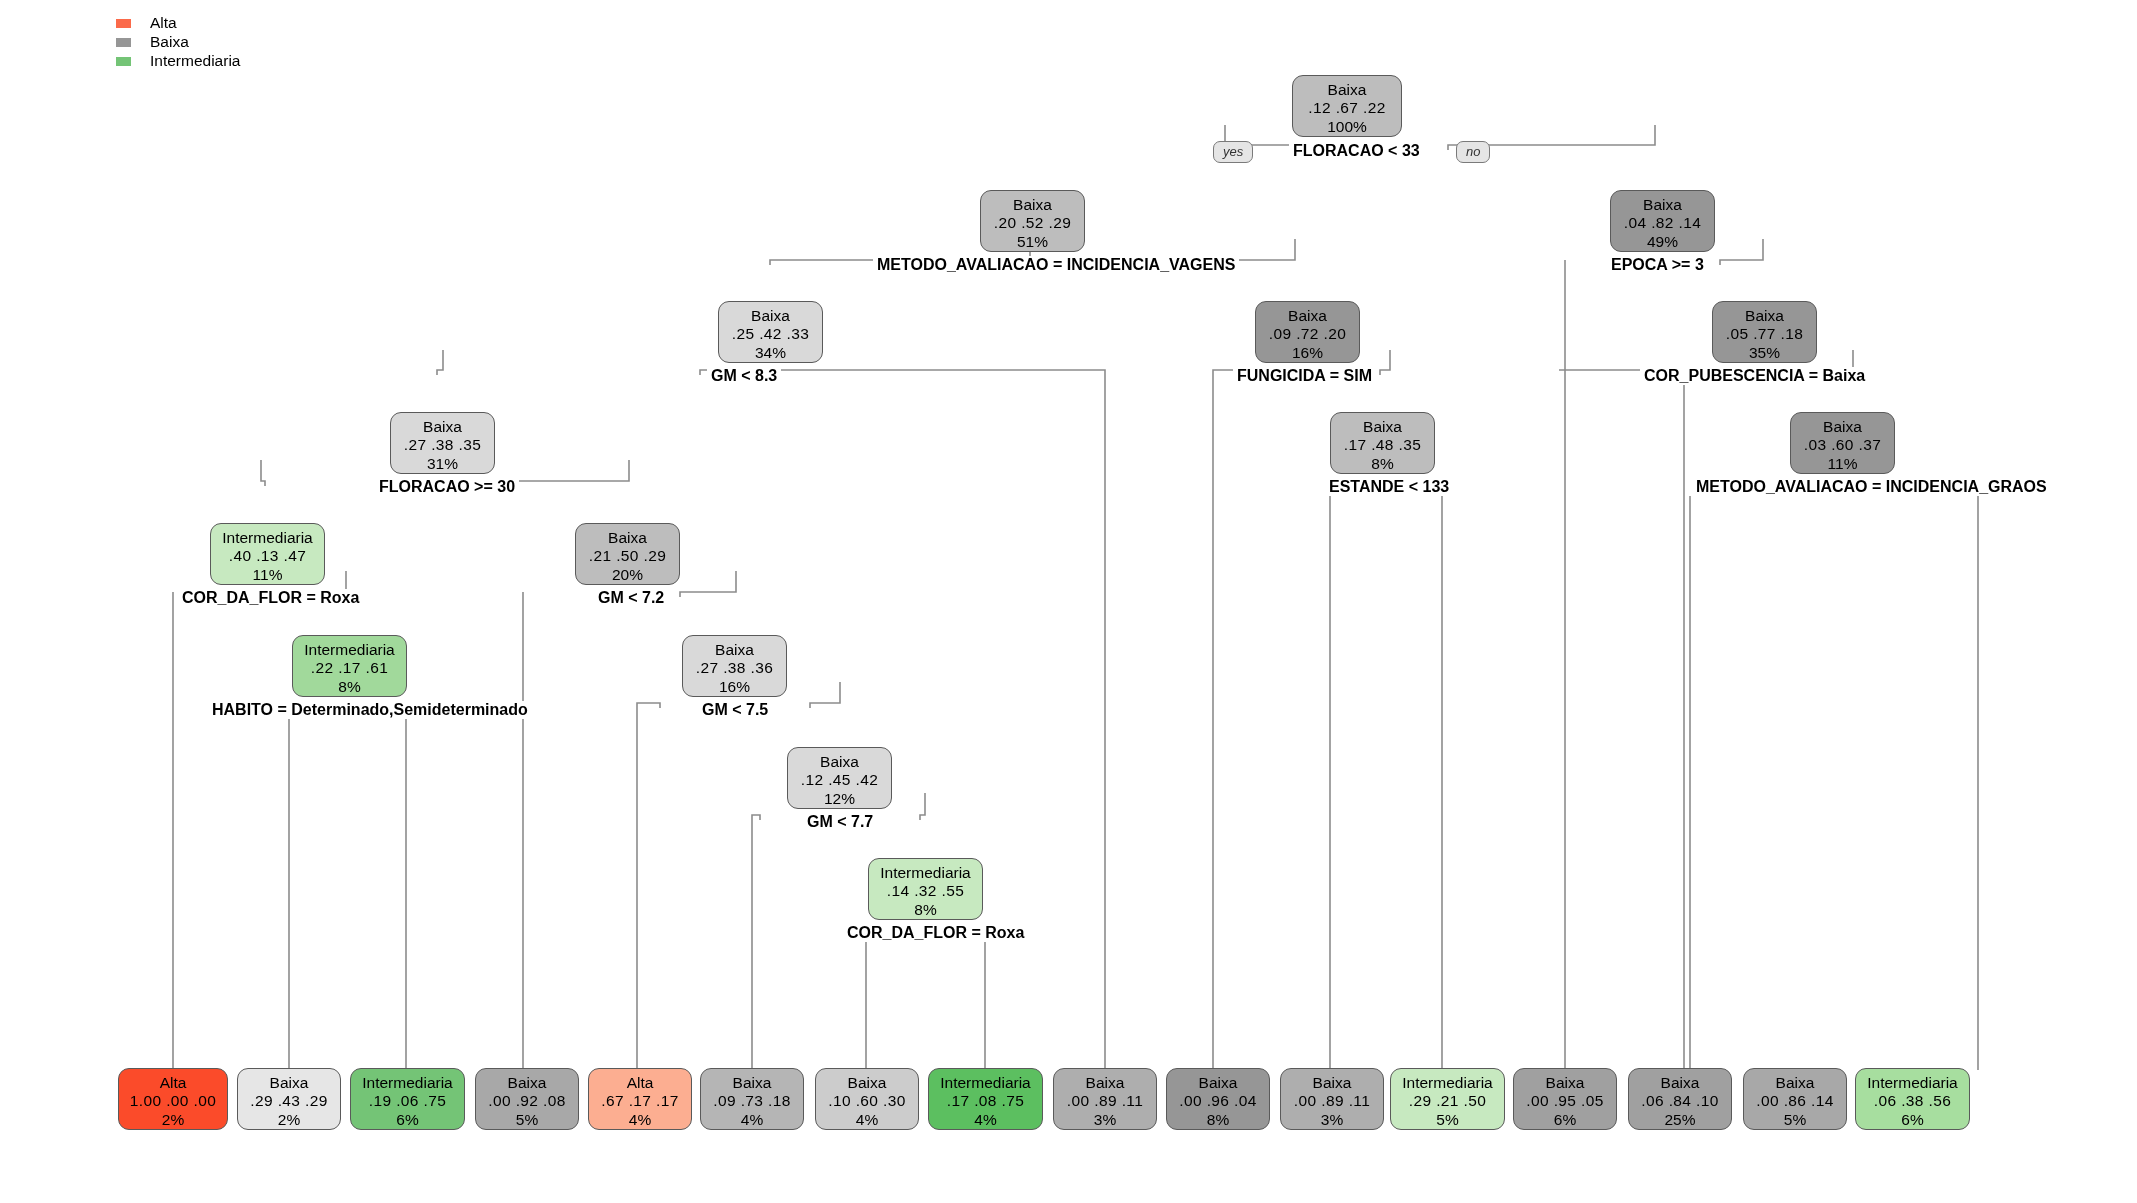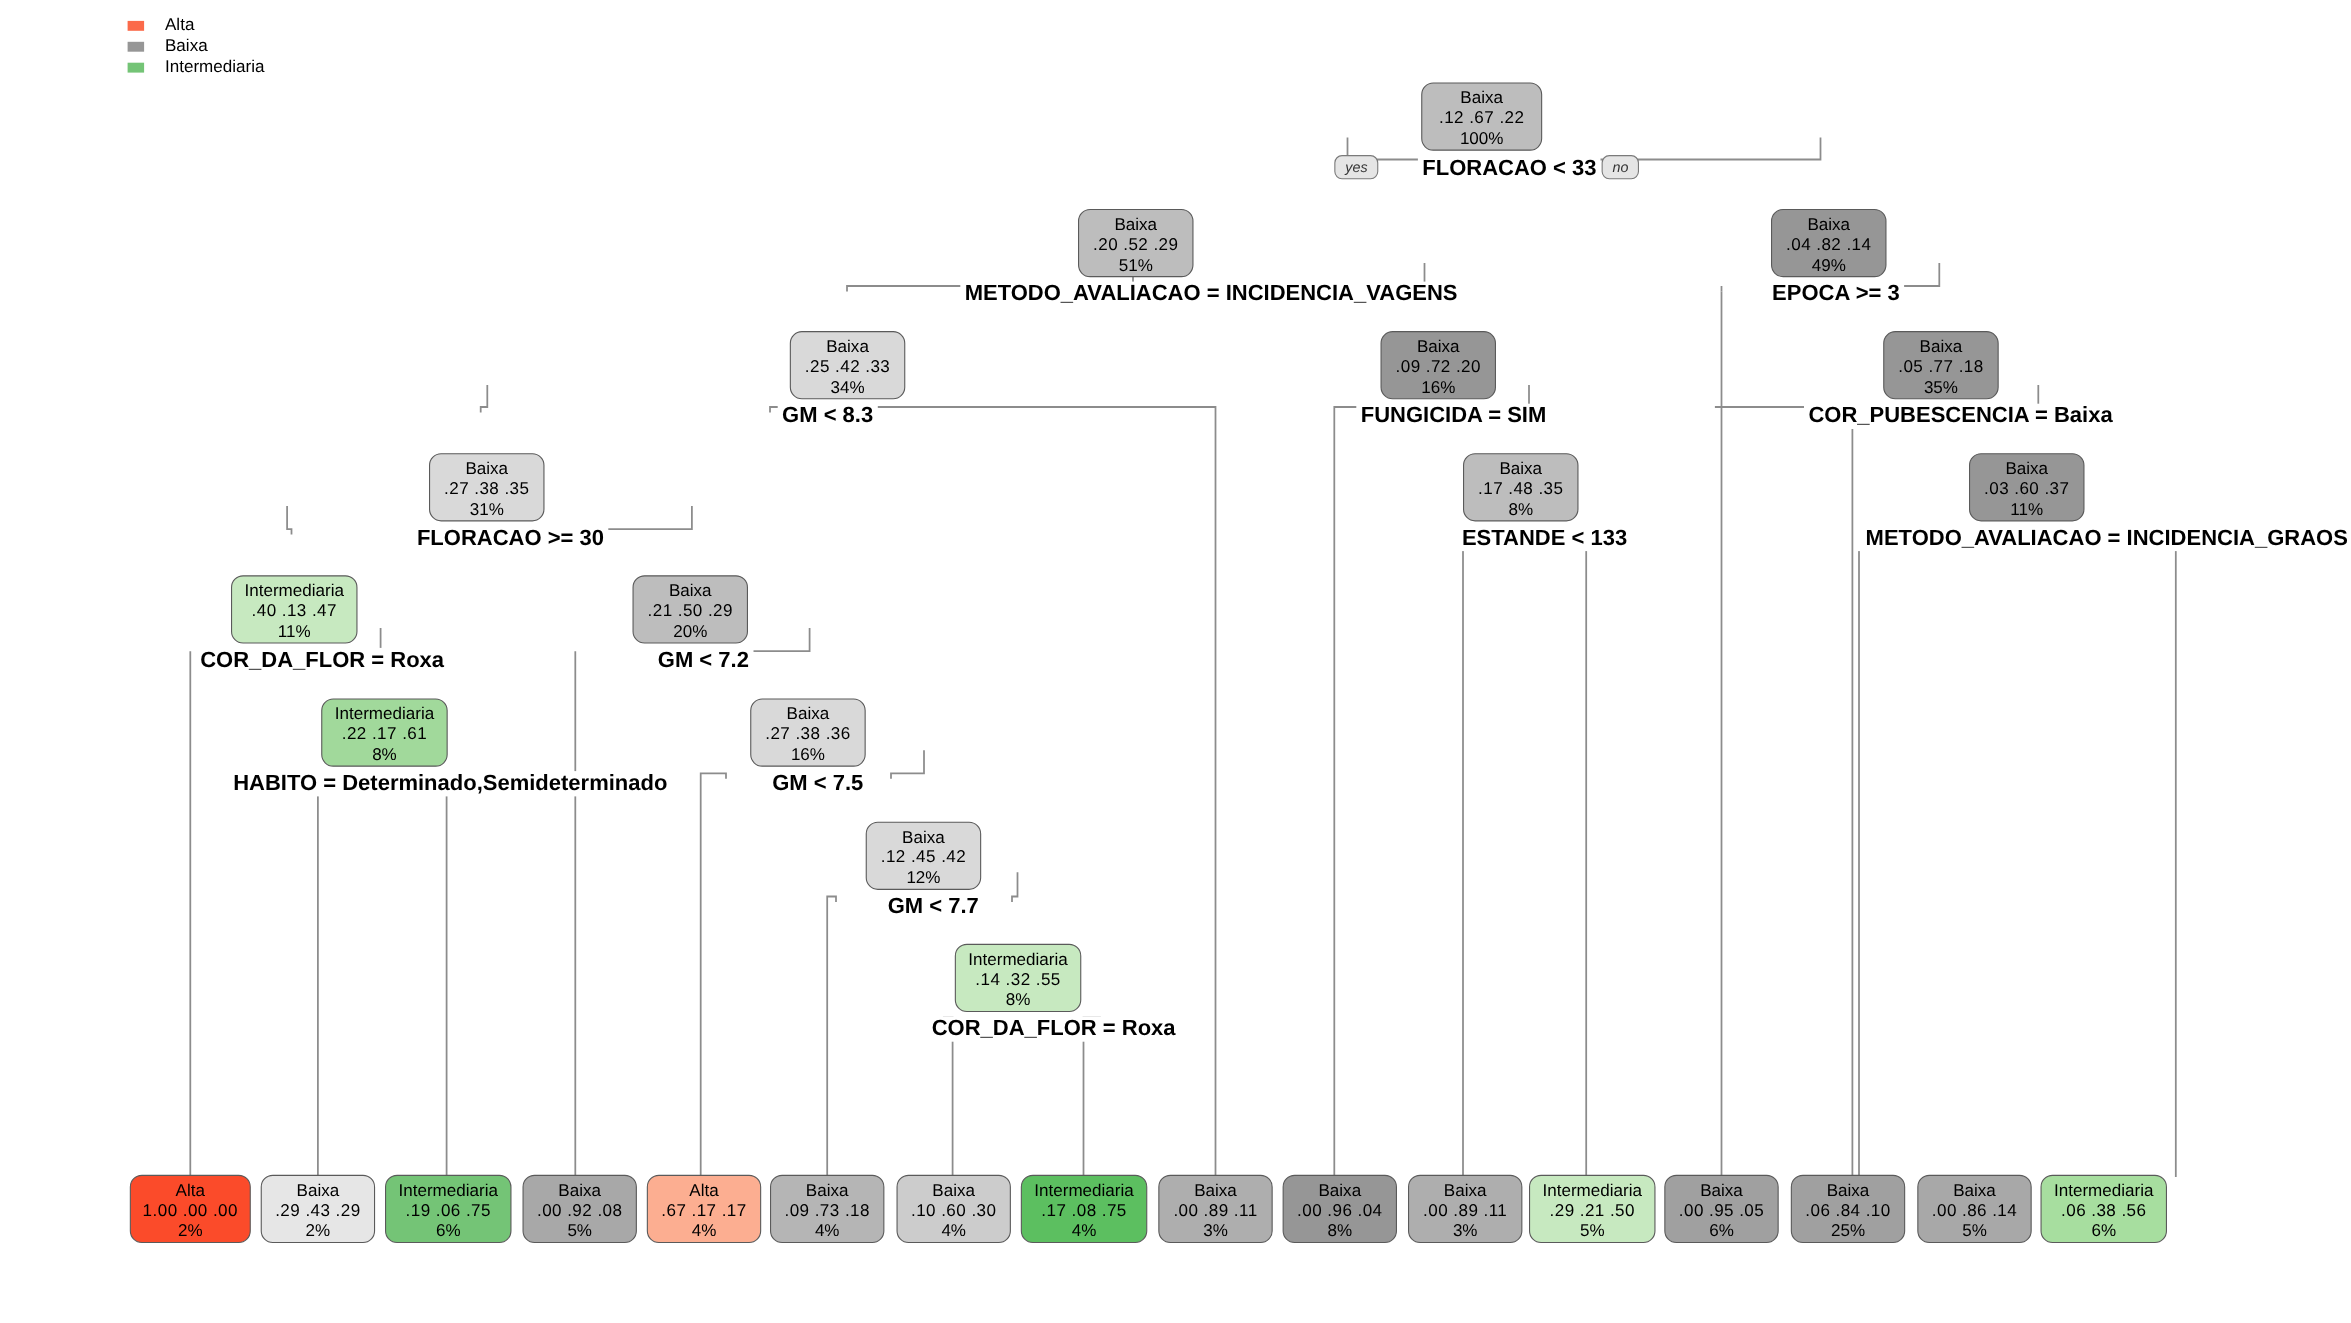--- a/index.html
+++ b/index.html
@@ -13,7 +13,7 @@
   .node .cls{display:block;}
   .node .probs{display:block;letter-spacing:0.4px;}
   .node .pct{display:block;}
-  .split{position:absolute;font-size:20px;font-weight:bold;color:#000;
+  .split{position:absolute;font-size:16px;font-weight:bold;color:#000;
          white-space:nowrap;z-index:4;background:#fff;padding:0 4px;}
   .yesno{position:absolute;border:1.2px solid #7a7a7a;border-radius:7px;
          background:#e5e5e5;font-size:13px;font-style:italic;color:#333;

